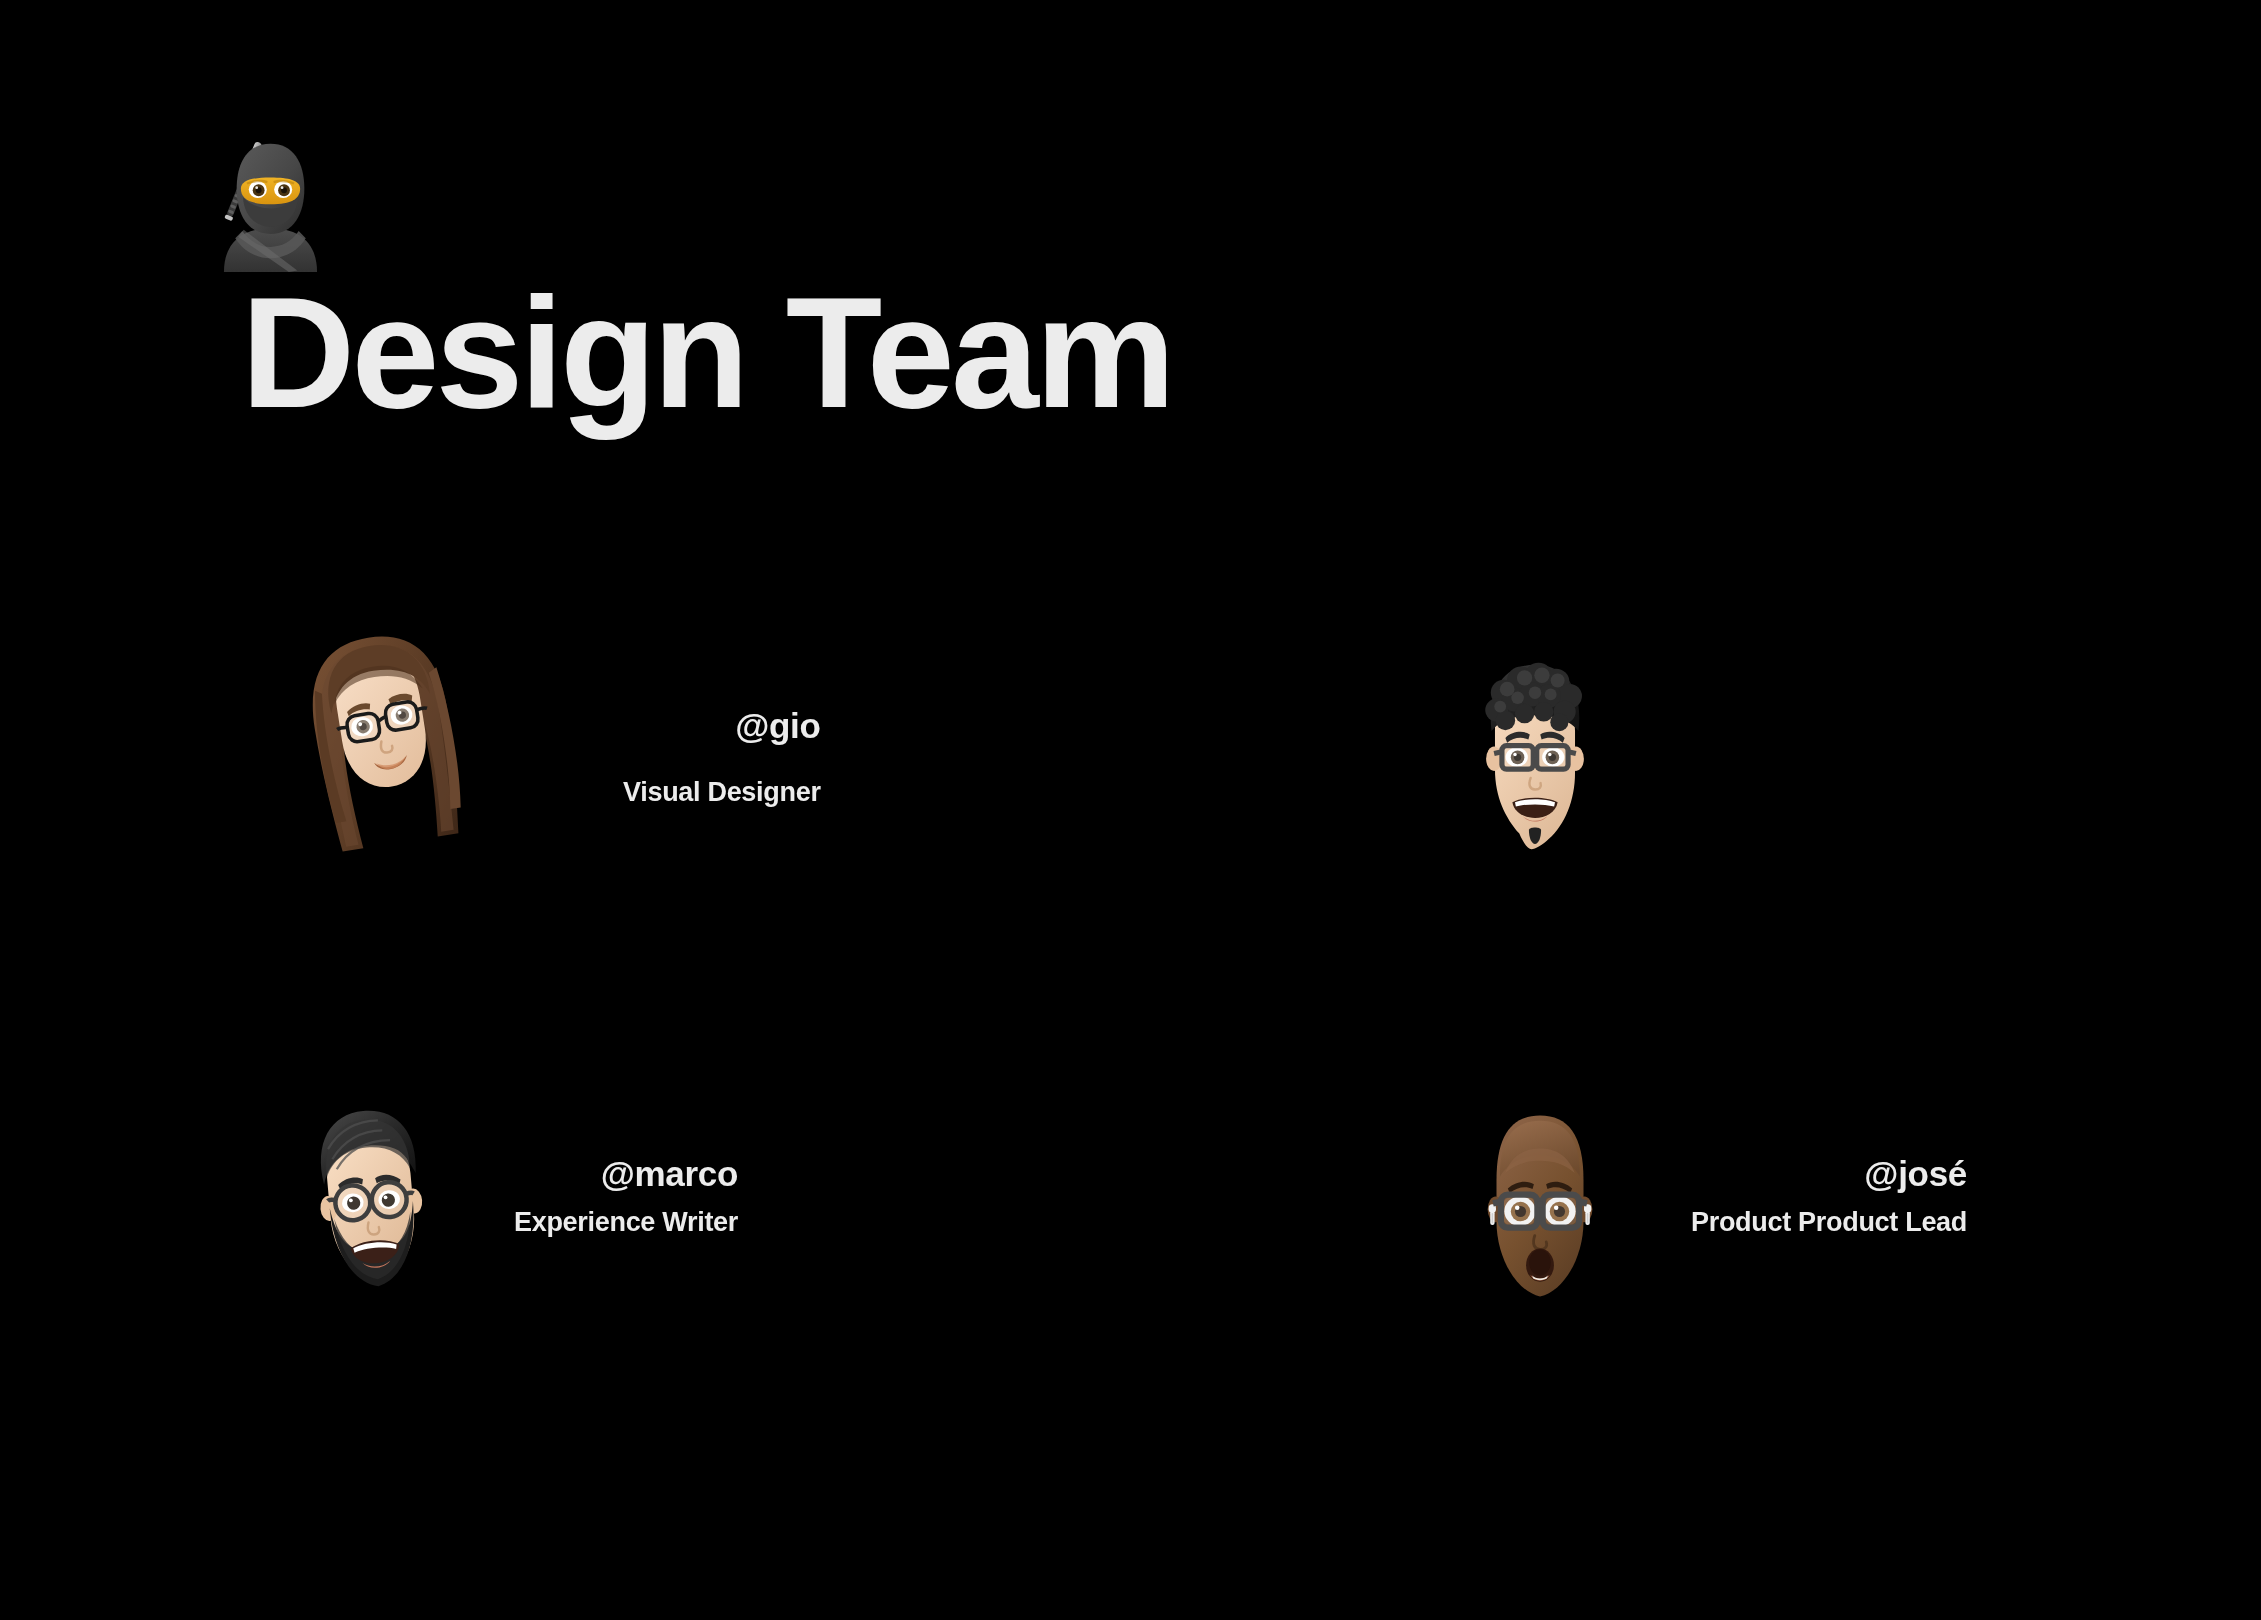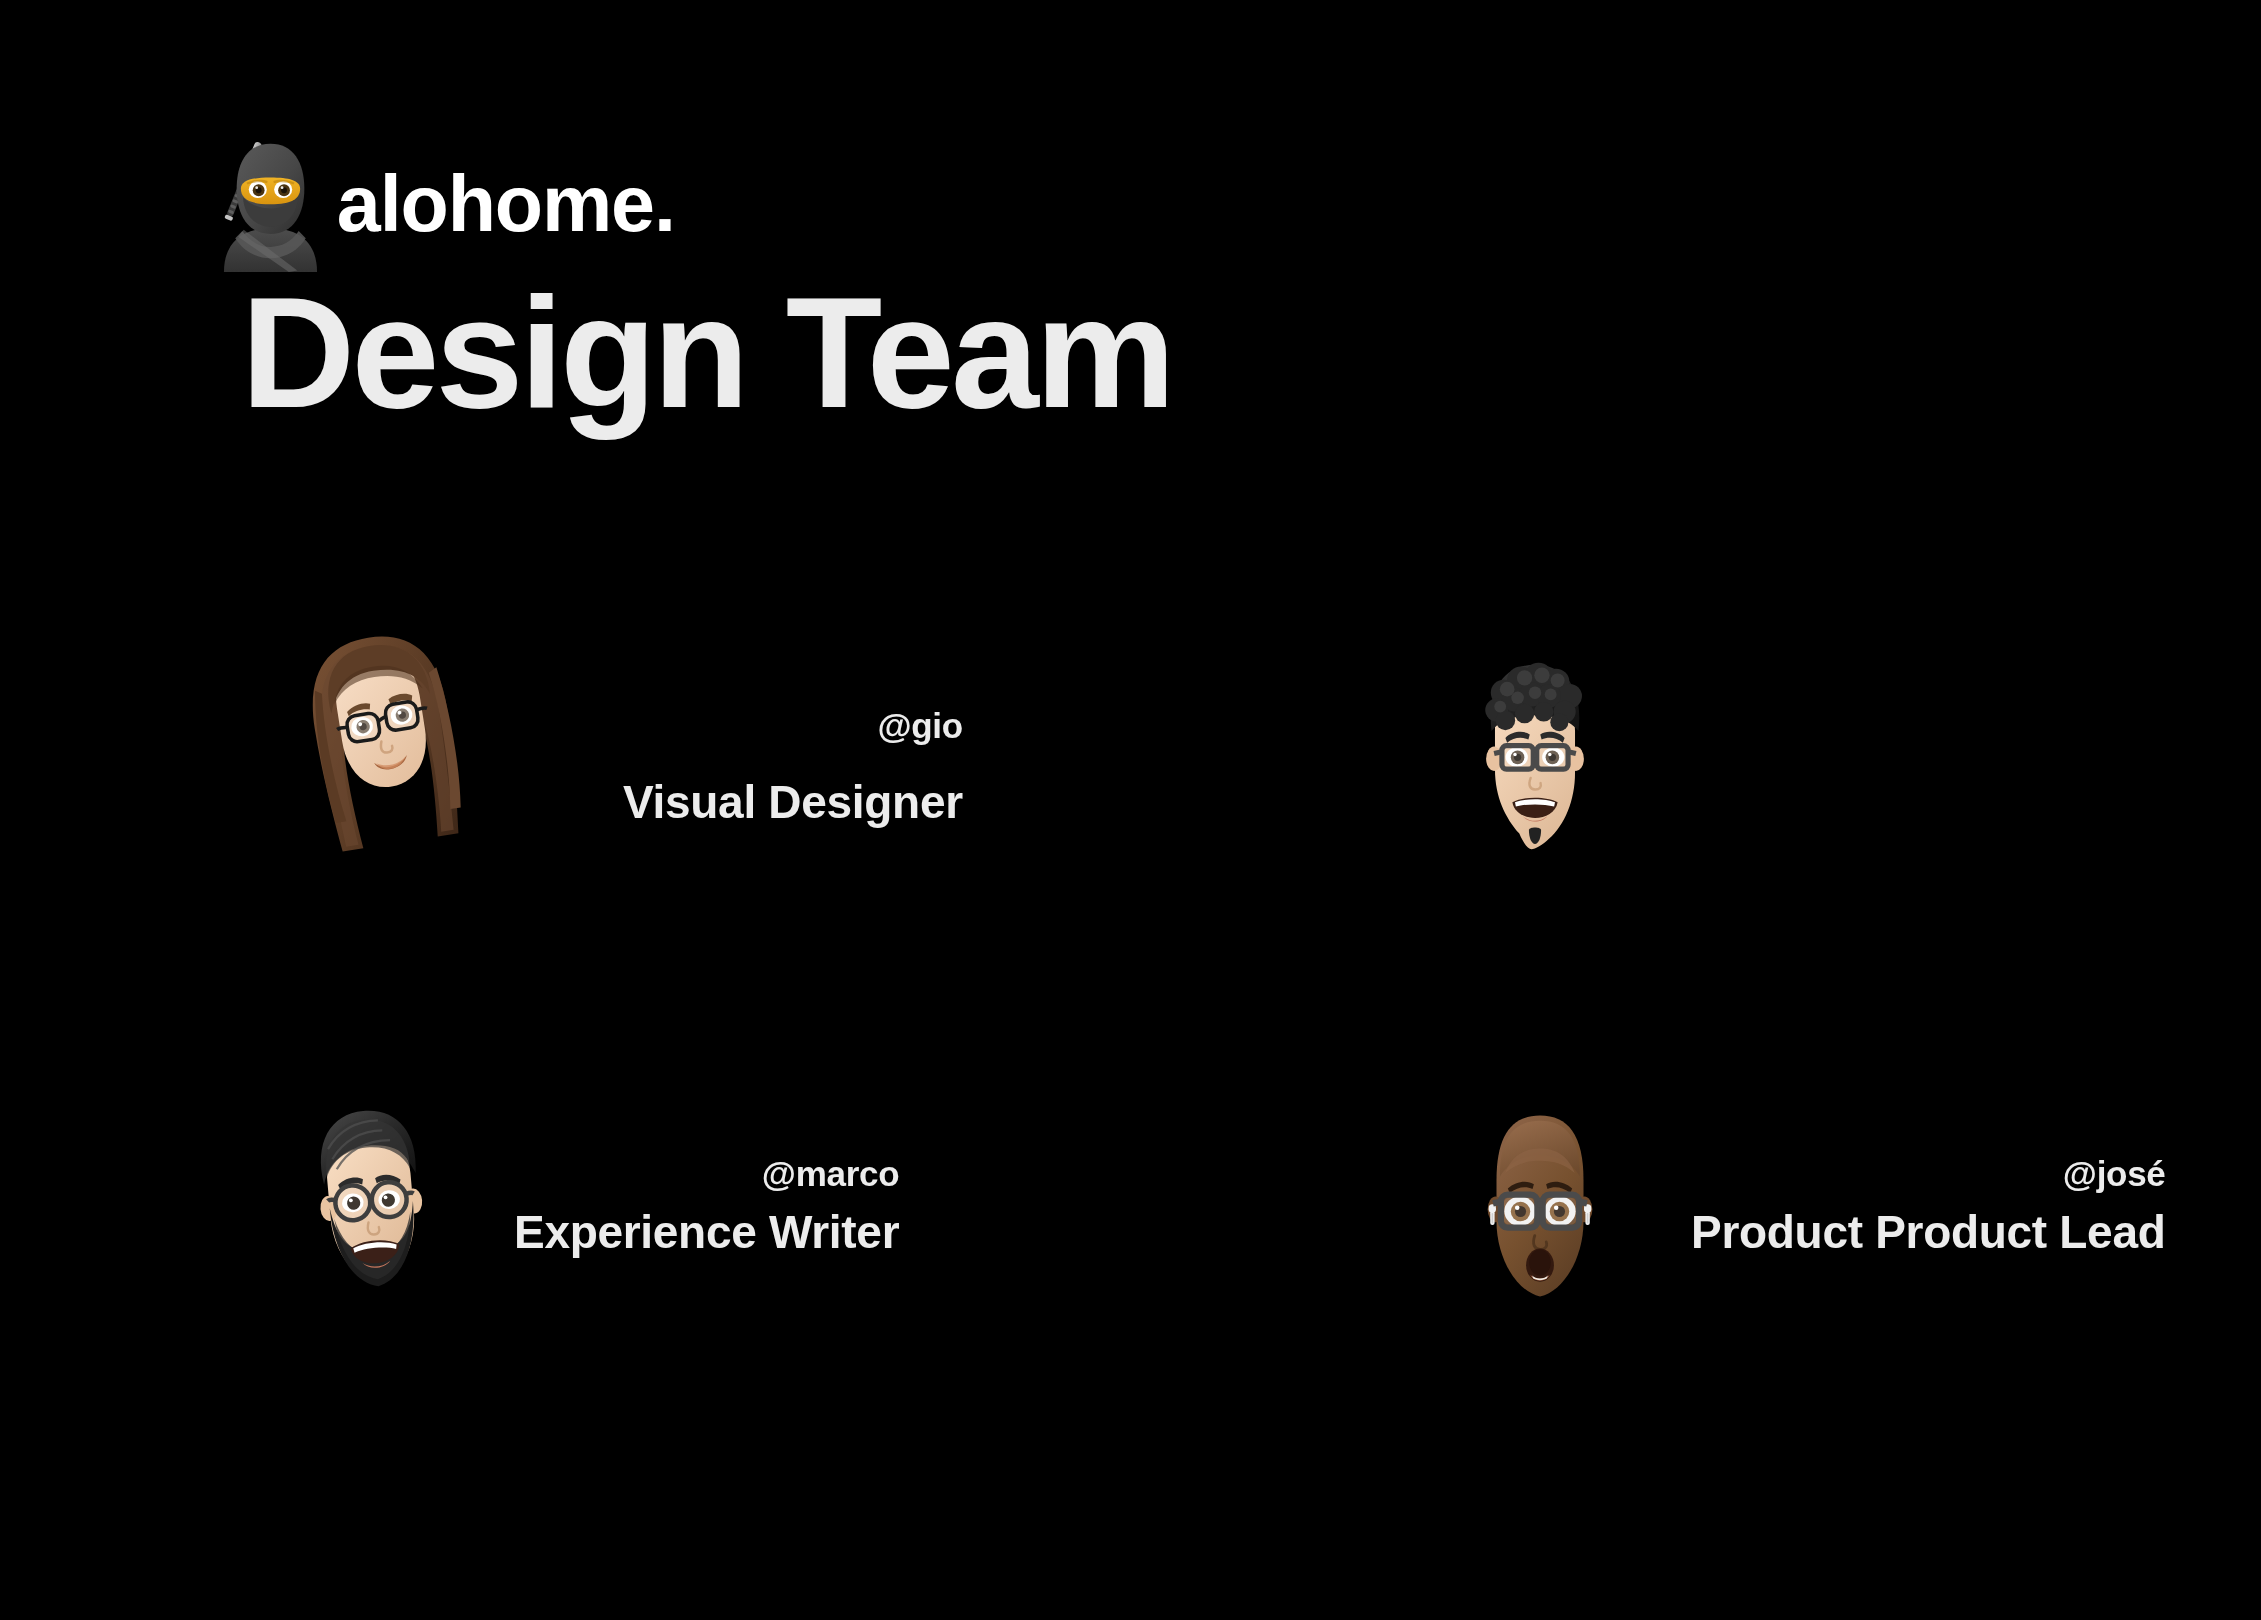--- a/index.html
+++ b/index.html
@@ -125,7 +125,6 @@
       <path d="M33 36.5 C38 34.2 44.5 34 48 35.4 L47.6 37 C43.5 36 38 36.3 33.6 38 Z" fill="#b8800d" opacity="0.55"></path>
       <path d="M67 36.5 C62 34.2 55.5 34 52 35.4 L52.4 37 C56.5 36 62 36.3 66.4 38 Z" fill="#b8800d" opacity="0.55"></path>
     </svg>
-    <div class="brand-name">alohome.</div>
   </div>
 
   <h1 class="page-title">Design Team</h1>

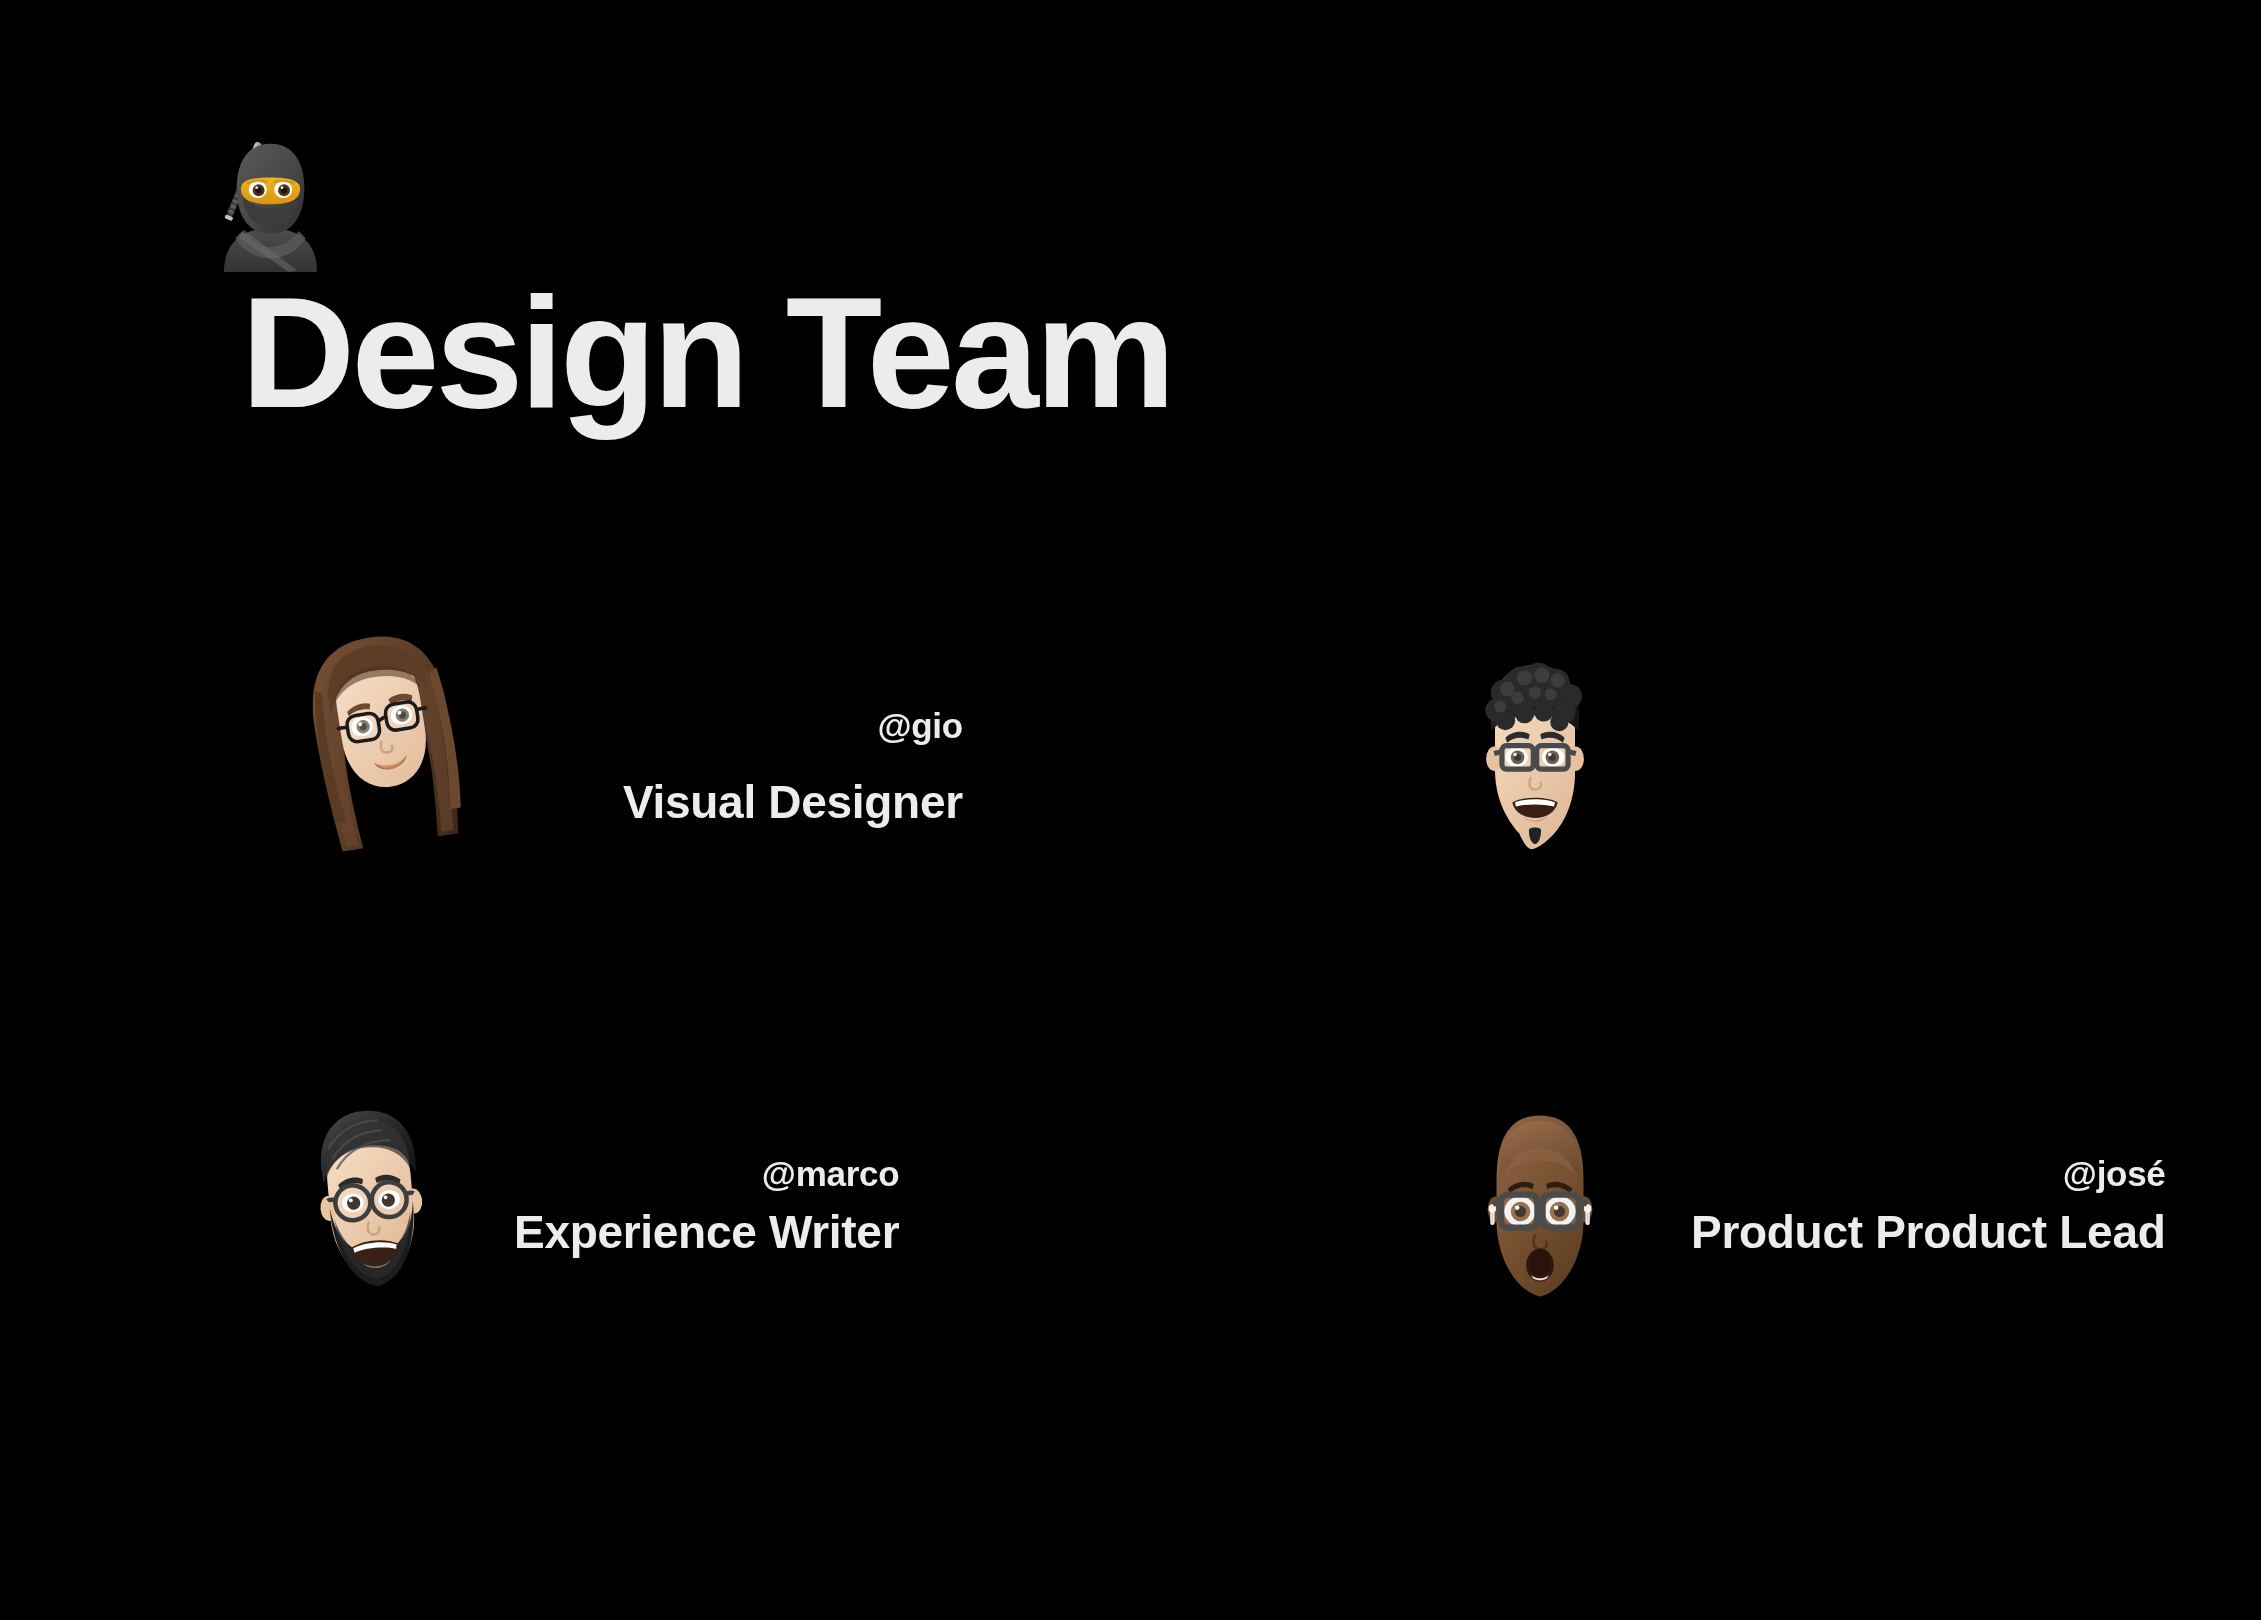--- a/index.html
+++ b/index.html
@@ -45,7 +45,7 @@
     line-height:1; letter-spacing:-0.3px;text-align:right;
   }
   .m-role{
-    font-size:46px; font-weight:700; color:#ececec;
+    font-size:27px; font-weight:700; color:#ececec;
     line-height:1; letter-spacing:-0.3px;
   }
   .gap-wide{ height:36px; }

